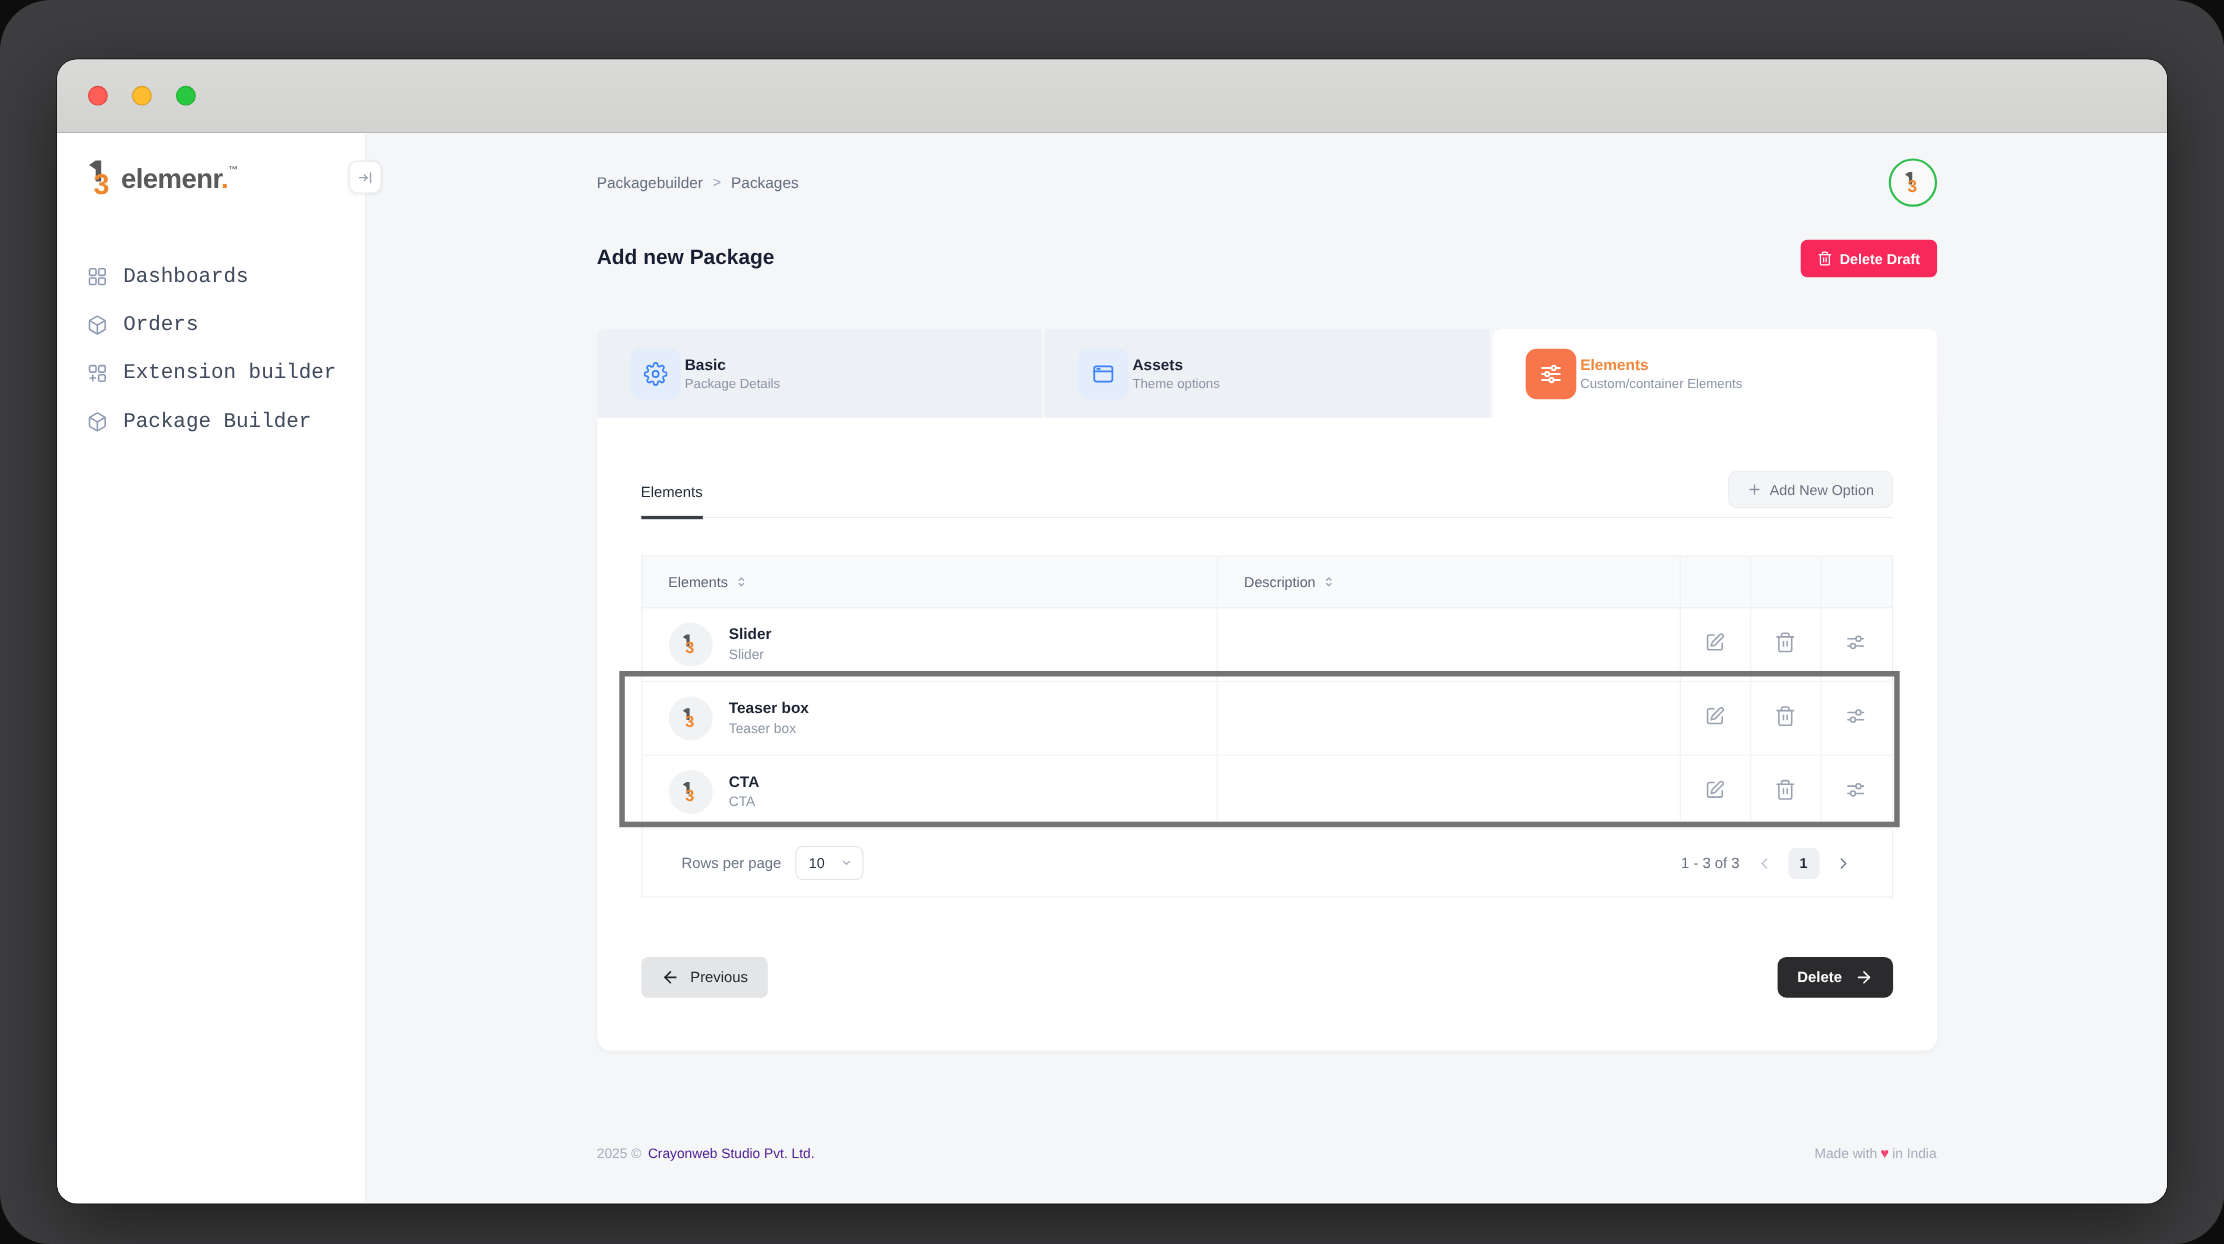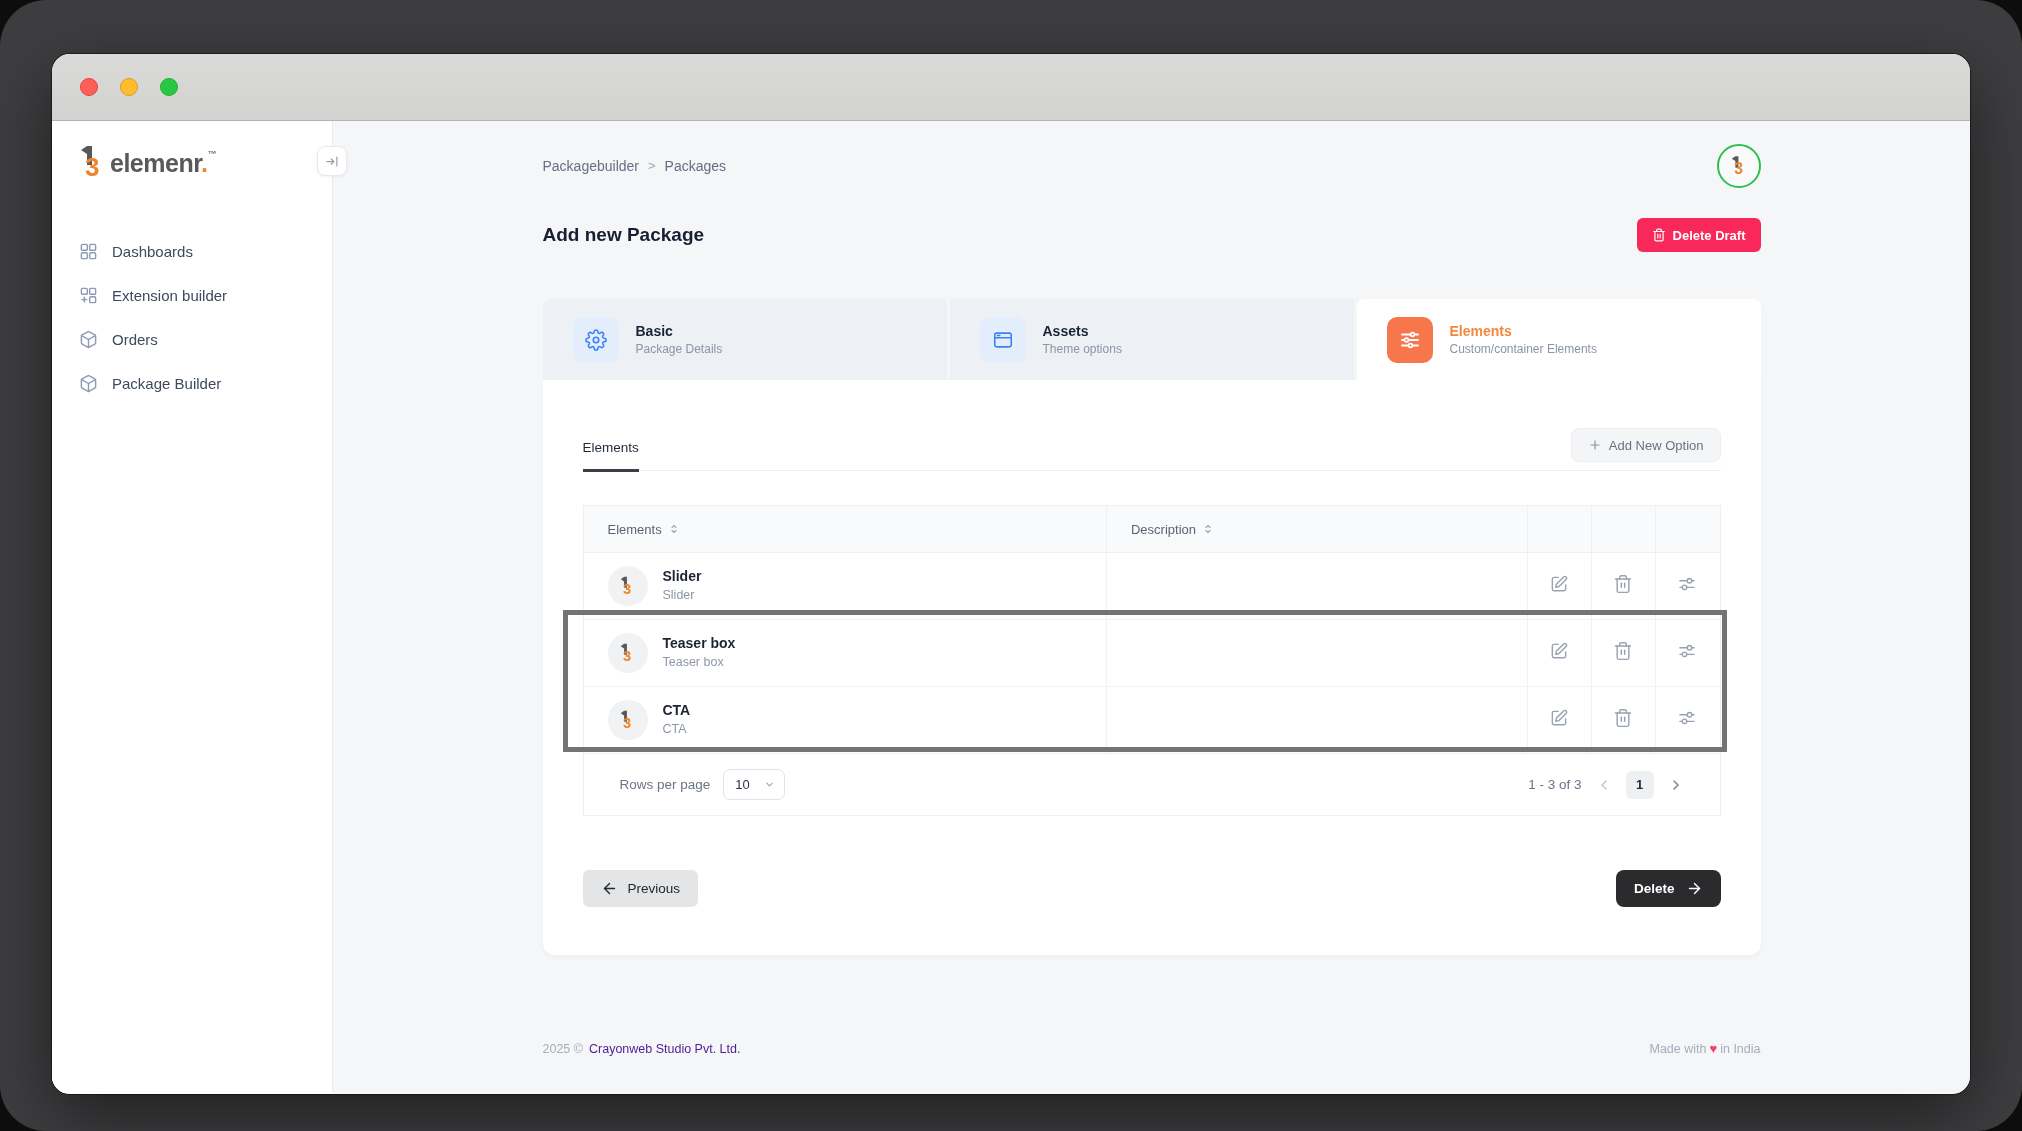--- a/index.html
+++ b/index.html
@@ -32,7 +32,7 @@
   .nav { margin-top:44px; }
   .nav-item { display:flex; align-items:center; gap:14px; height:44px; padding-left:27px; cursor:pointer; }
   .nav-item .nico { width:19px; height:19px; color:#8e99b3; flex:0 0 19px; }
-  .nav-item span.lbl { font-size:15px; color:#3f4a5c; font-weight:500; }
+  .nav-item span.lbl { font-size:19px; color:#3f4a5c; font-weight:500;font-family:Liberation Mono, monospace; }
 
   
   .main { flex:1; position:relative; overflow:hidden; }

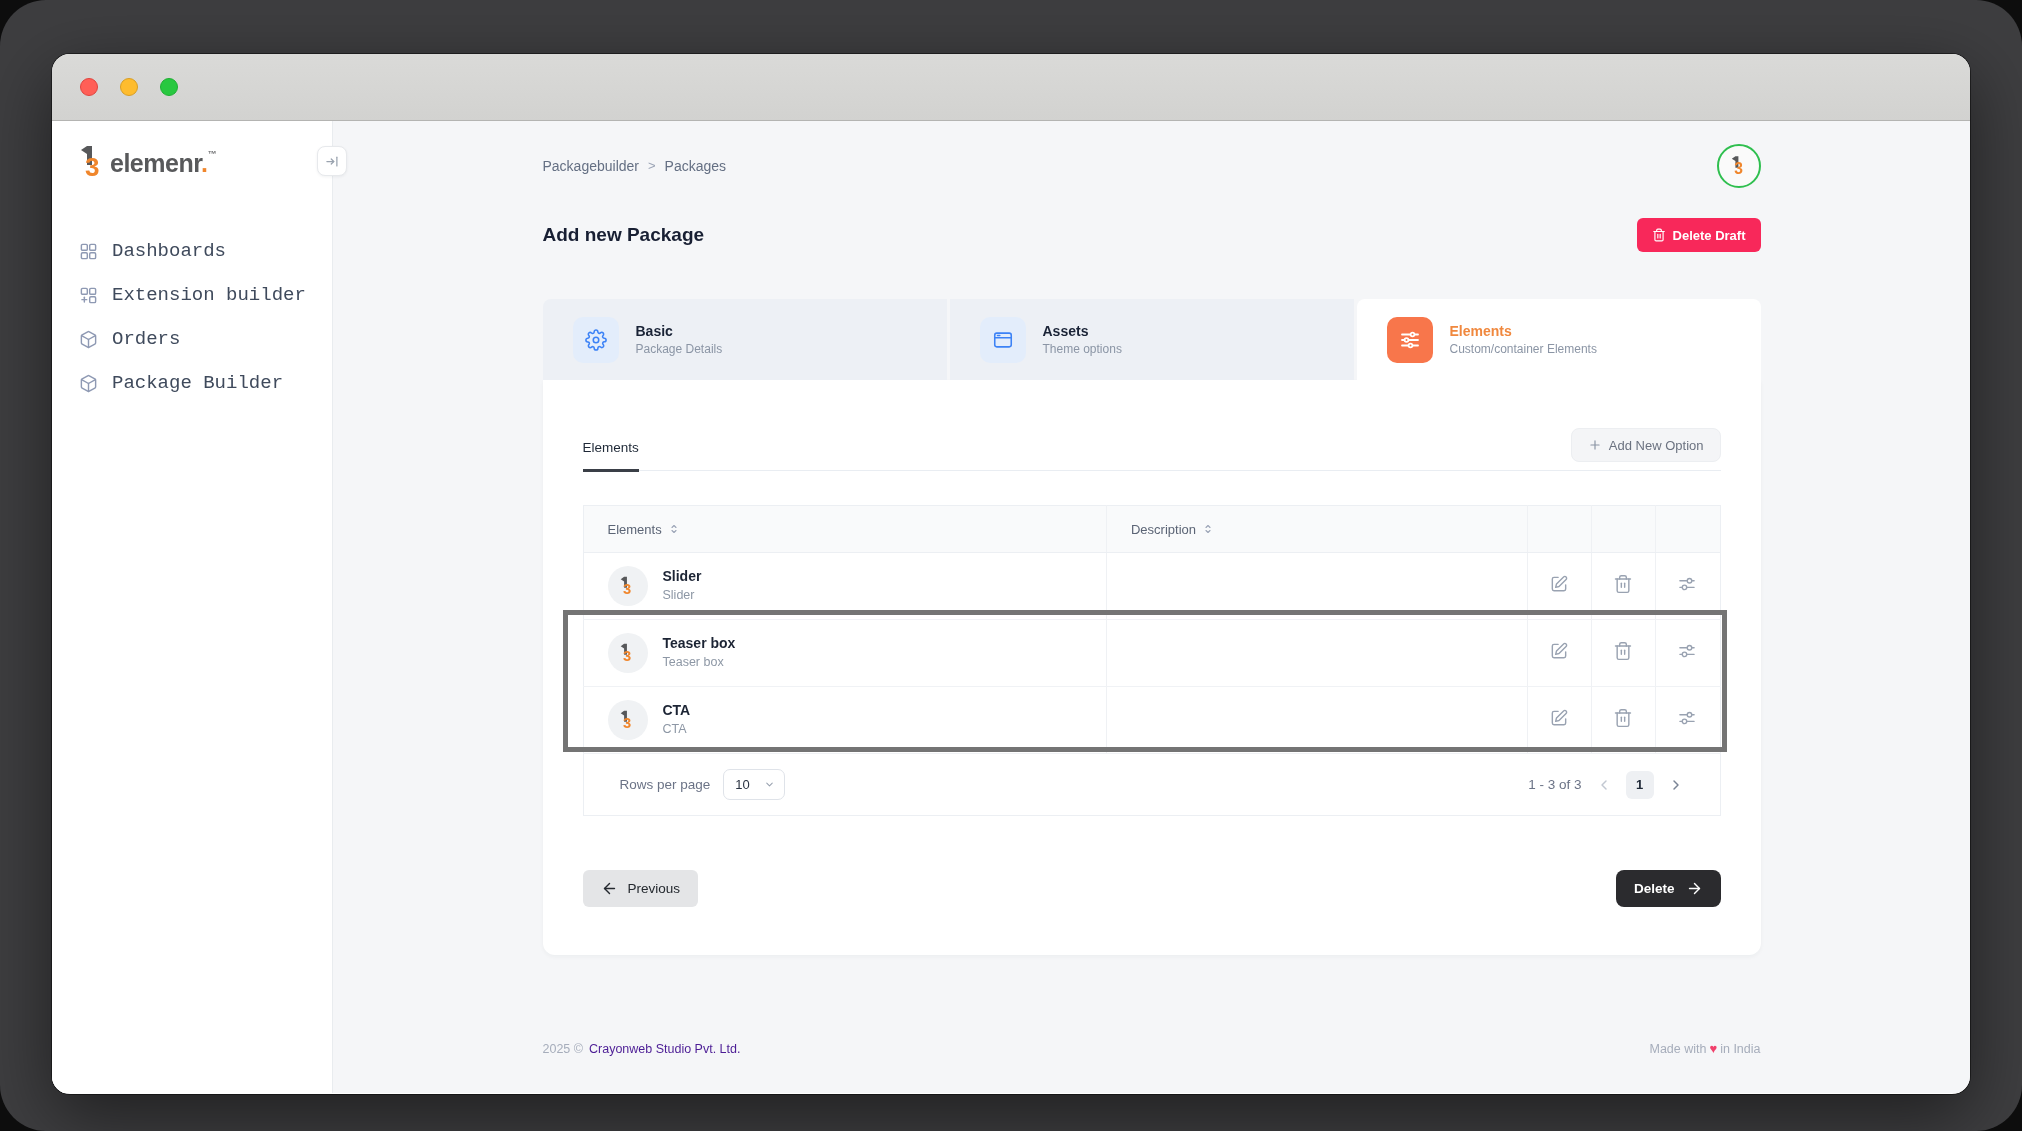--- a/index.html
+++ b/index.html
@@ -164,6 +164,16 @@
           </div>
           <div class="nav-item">
             <span class="nico">
+              <svg width="19" height="19" viewBox="0 0 24 24" fill="none" stroke="currentColor" stroke-width="1.8" stroke-linecap="round" stroke-linejoin="round">
+                <path d="M21 16V8a2 2 0 0 0-1-1.73l-7-4a2 2 0 0 0-2 0l-7 4A2 2 0 0 0 3 8v8a2 2 0 0 0 1 1.73l7 4a2 2 0 0 0 2 0l7-4A2 2 0 0 0 21 16z"></path>
+                <polyline points="3.27 6.96 12 12.01 20.73 6.96"></polyline>
+                  <line x1="12" y1="22.08" x2="12" y2="12"></line>
+              </svg>
+            </span>
+            <span class="lbl">Orders</span>
+          </div>
+          <div class="nav-item">
+            <span class="nico">
               <svg width="19" height="19" viewBox="0 0 24 24" fill="none" stroke="currentColor" stroke-width="1.8" stroke-linecap="round">
                 <rect x="3" y="3" width="7.5" height="7.5" rx="1.5"></rect>
                   <rect x="13.5" y="3" width="7.5" height="7.5" rx="1.5"></rect>
@@ -173,16 +183,6 @@
               </svg>
             </span>
             <span class="lbl">Extension builder</span>
-          </div>
-          <div class="nav-item">
-            <span class="nico">
-              <svg width="19" height="19" viewBox="0 0 24 24" fill="none" stroke="currentColor" stroke-width="1.8" stroke-linecap="round" stroke-linejoin="round">
-                <path d="M21 16V8a2 2 0 0 0-1-1.73l-7-4a2 2 0 0 0-2 0l-7 4A2 2 0 0 0 3 8v8a2 2 0 0 0 1 1.73l7 4a2 2 0 0 0 2 0l7-4A2 2 0 0 0 21 16z"></path>
-                <polyline points="3.27 6.96 12 12.01 20.73 6.96"></polyline>
-                  <line x1="12" y1="22.08" x2="12" y2="12"></line>
-              </svg>
-            </span>
-            <span class="lbl">Orders</span>
           </div>
           <div class="nav-item">
             <span class="nico">

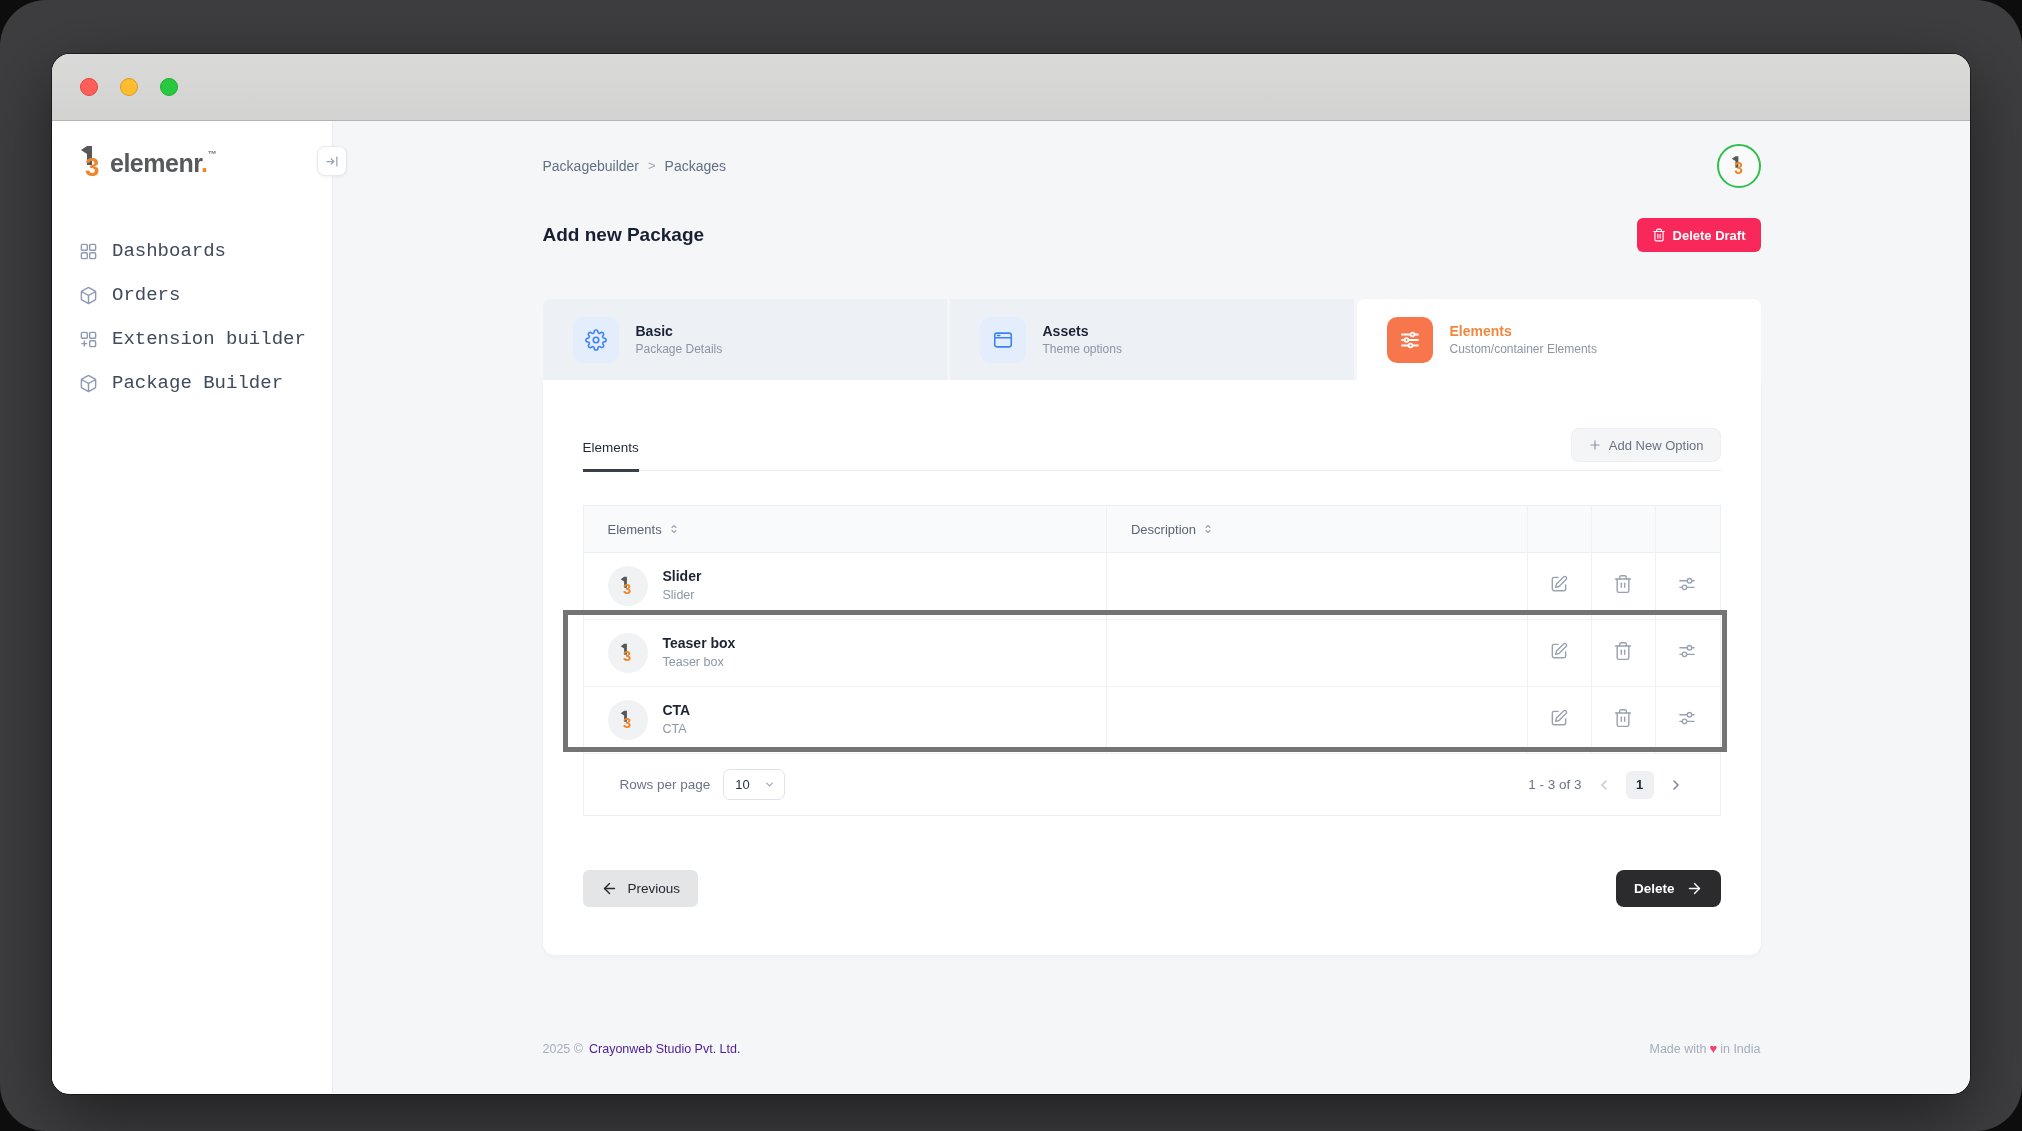--- a/index.html
+++ b/index.html
@@ -53,7 +53,7 @@
 
   
   .steps { margin-top:47px; display:grid; grid-template-columns:1fr 1fr 1fr; gap:3px; }
-  .step { height:81px; background:#edf0f5; display:flex; align-items:center; gap:17px; padding-left:30px; cursor:pointer; }
+  .step { height:81px; background:#edf0f5; display:flex; align-items:center; gap:4px; padding-left:30px; cursor:pointer; }
   .step:first-child { border-radius:8px 0 0 0; }
   .step.active { background:#fff; border-radius:8px 8px 0 0; }
   .step-icon { width:46px; height:46px; border-radius:10px; display:flex; align-items:center; justify-content:center; flex:0 0 46px; }

